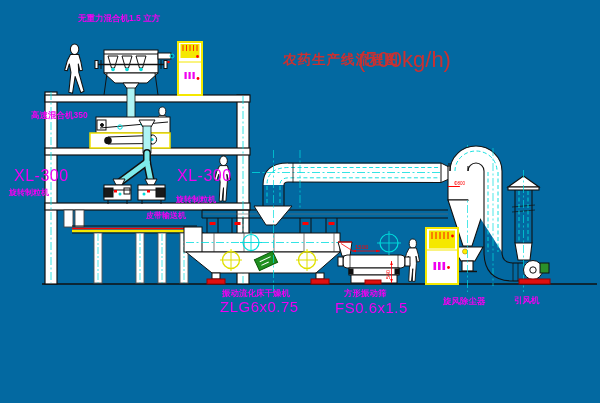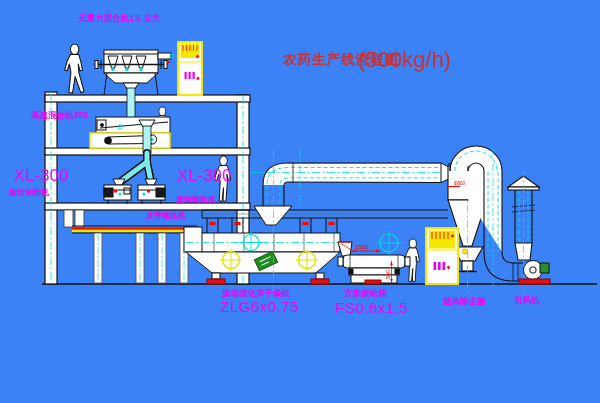--- a/index.html
+++ b/index.html
@@ -3,7 +3,7 @@
 <meta charset="utf-8">
 <style>
   html,body{margin:0;padding:0;background:#fff;}
-  .stage{position:relative;width:600px;height:403px;background:#3b82f6;overflow:hidden;
+  .stage{position:relative;width:600px;height:403px;background:#0369a1;overflow:hidden;
          font-family:"Liberation Sans","DejaVu Sans",sans-serif;}
   svg{position:absolute;left:0;top:0;}
   text{font-family:"Liberation Sans","DejaVu Sans",sans-serif;}

